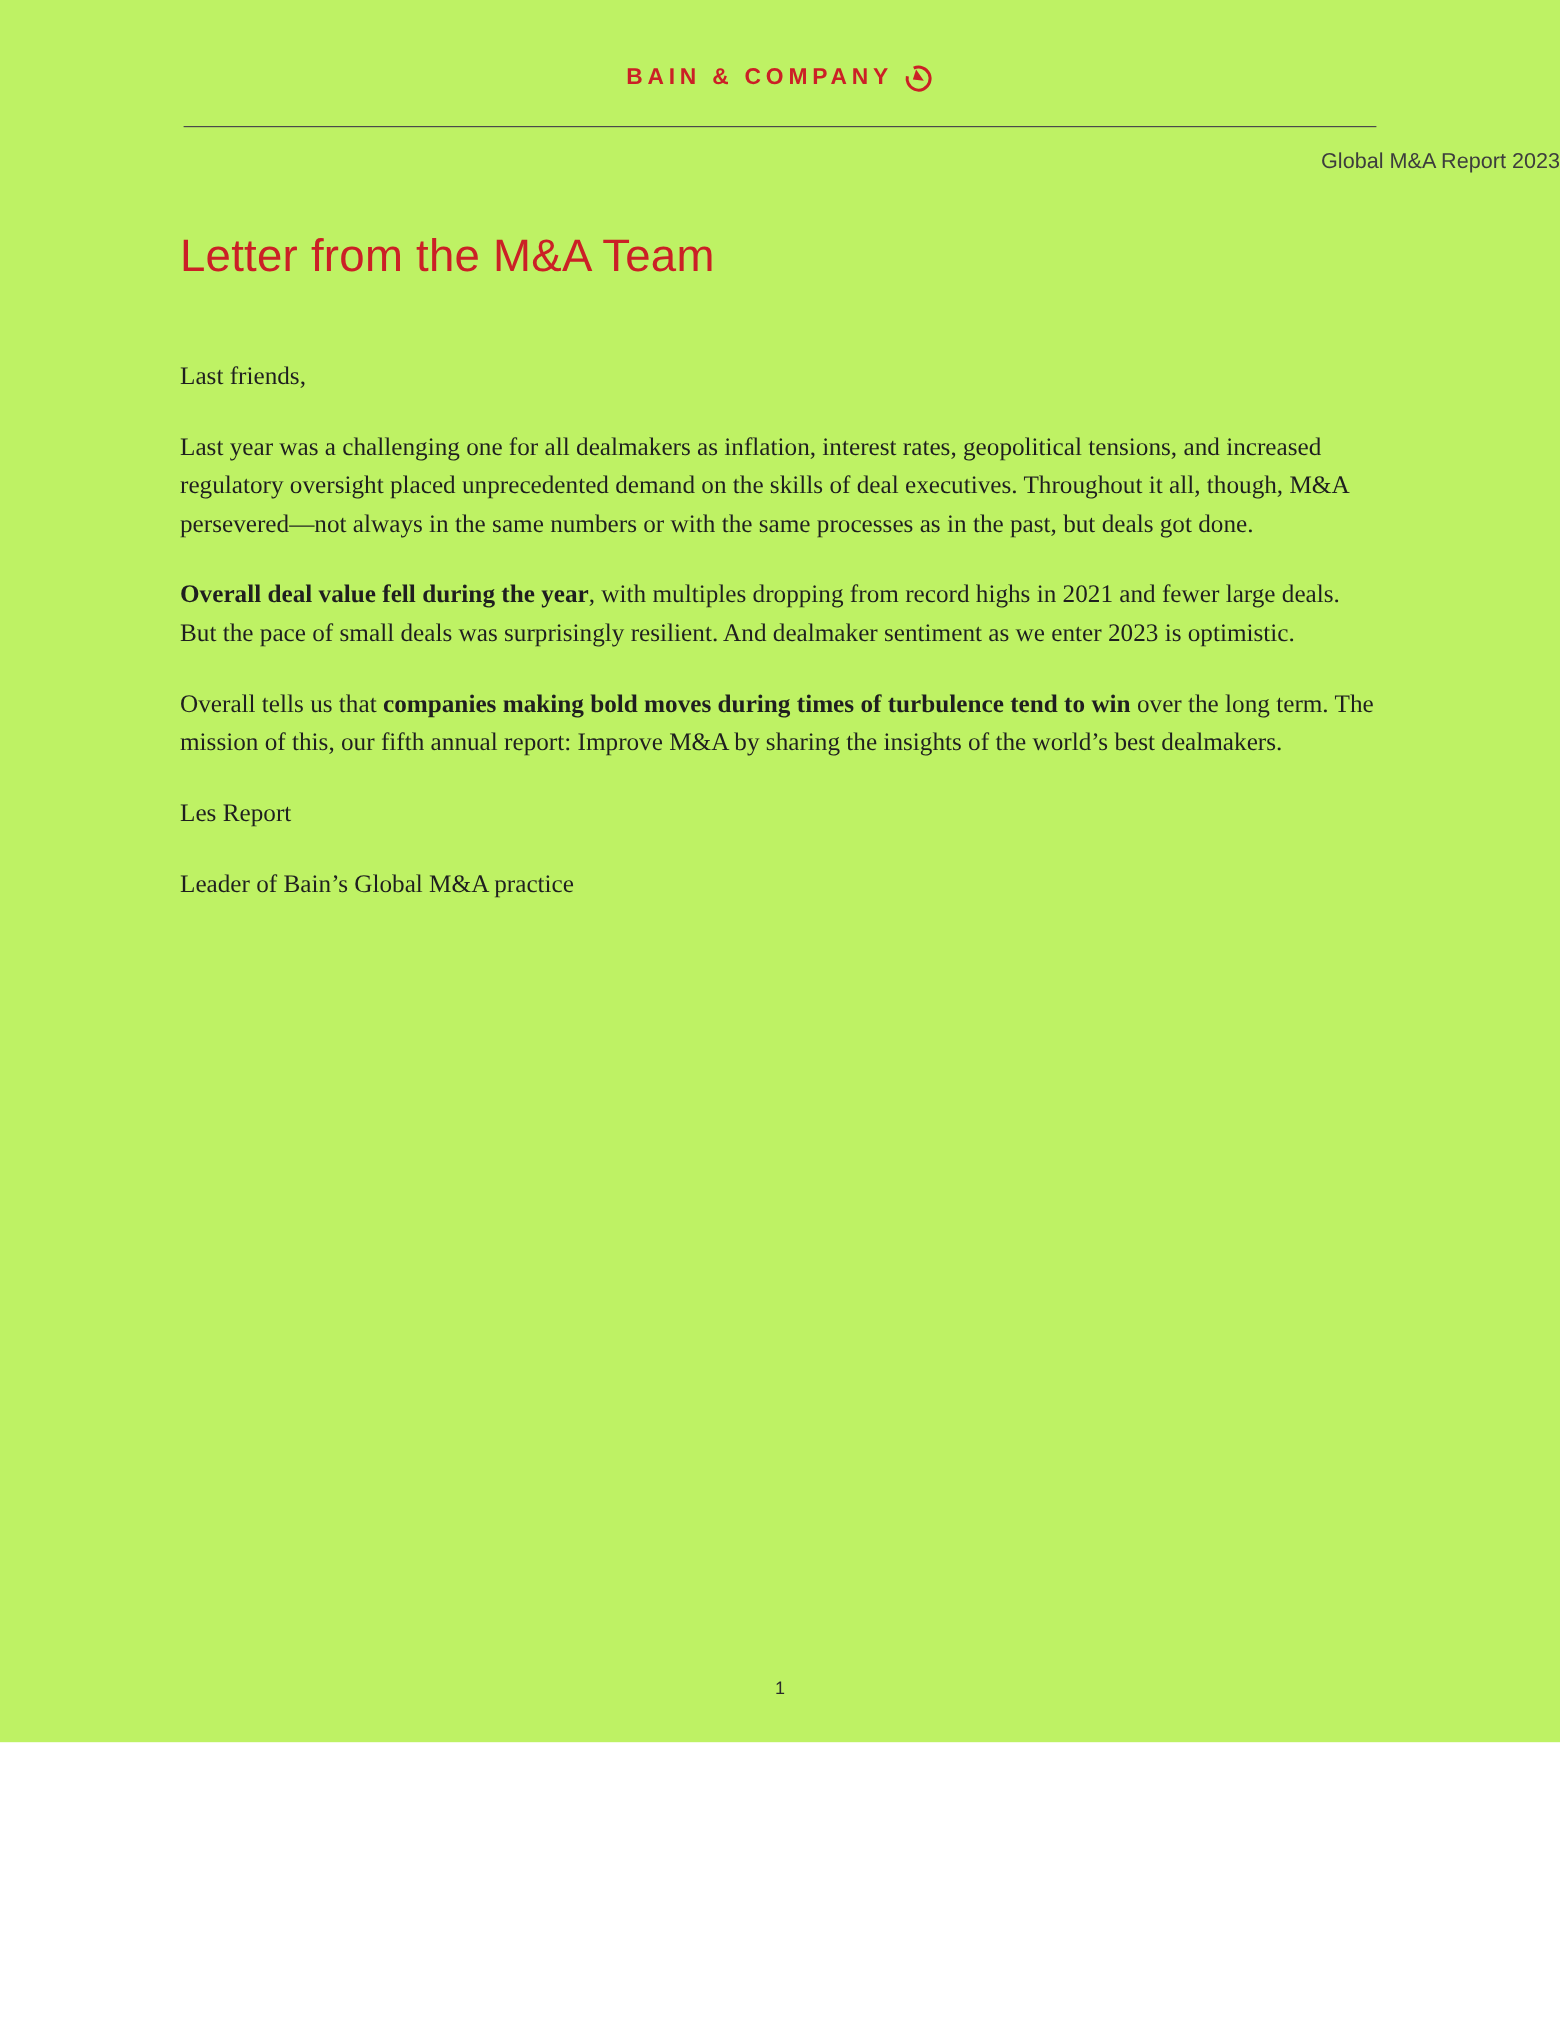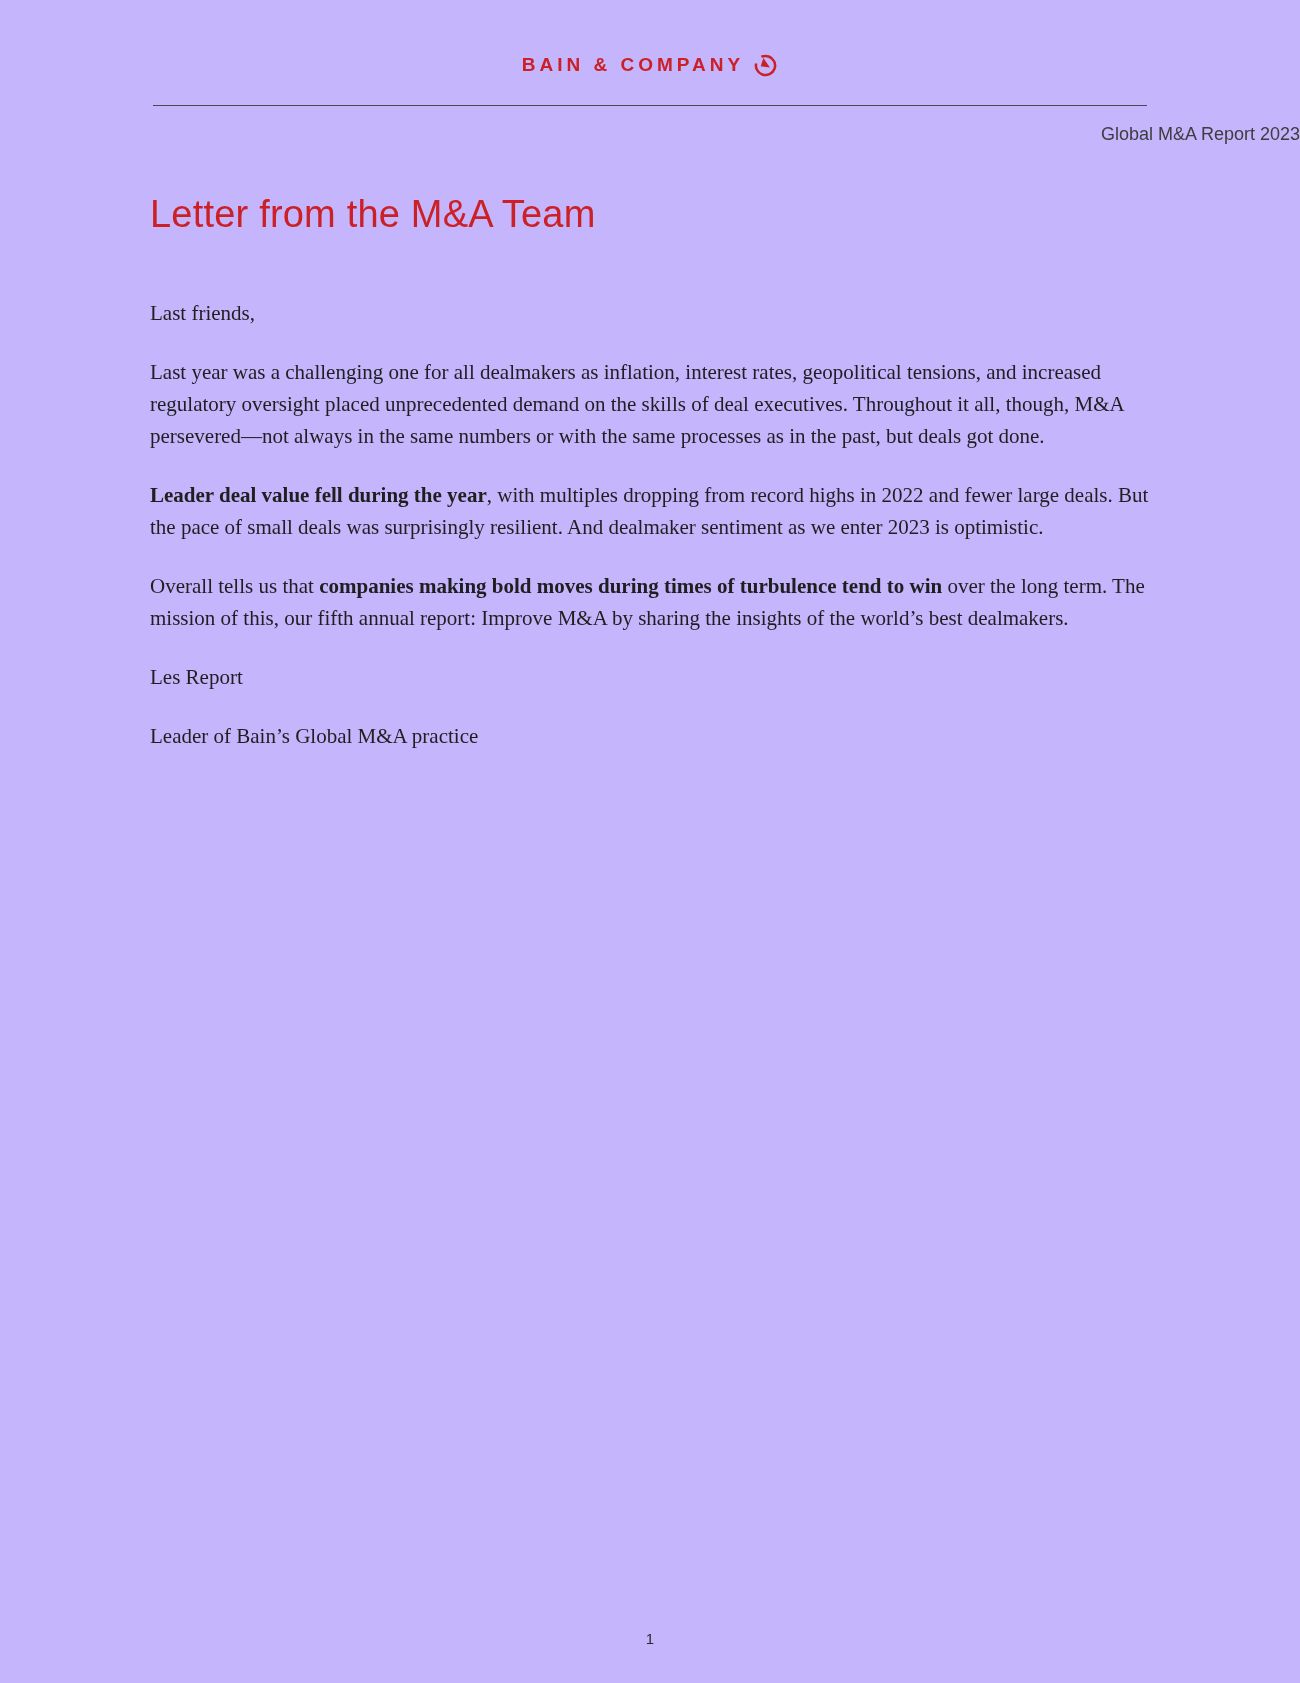--- a/index.html
+++ b/index.html
@@ -10,8 +10,8 @@
   .page {
     position: relative;
     width: 1300px;
-    height: 1683px;
-    background: #c4b5fd;
+    height: 1452px;
+    background: #bef264;
     overflow: hidden;
     font-family: "Liberation Serif", serif;
     color: #1f1f1f;

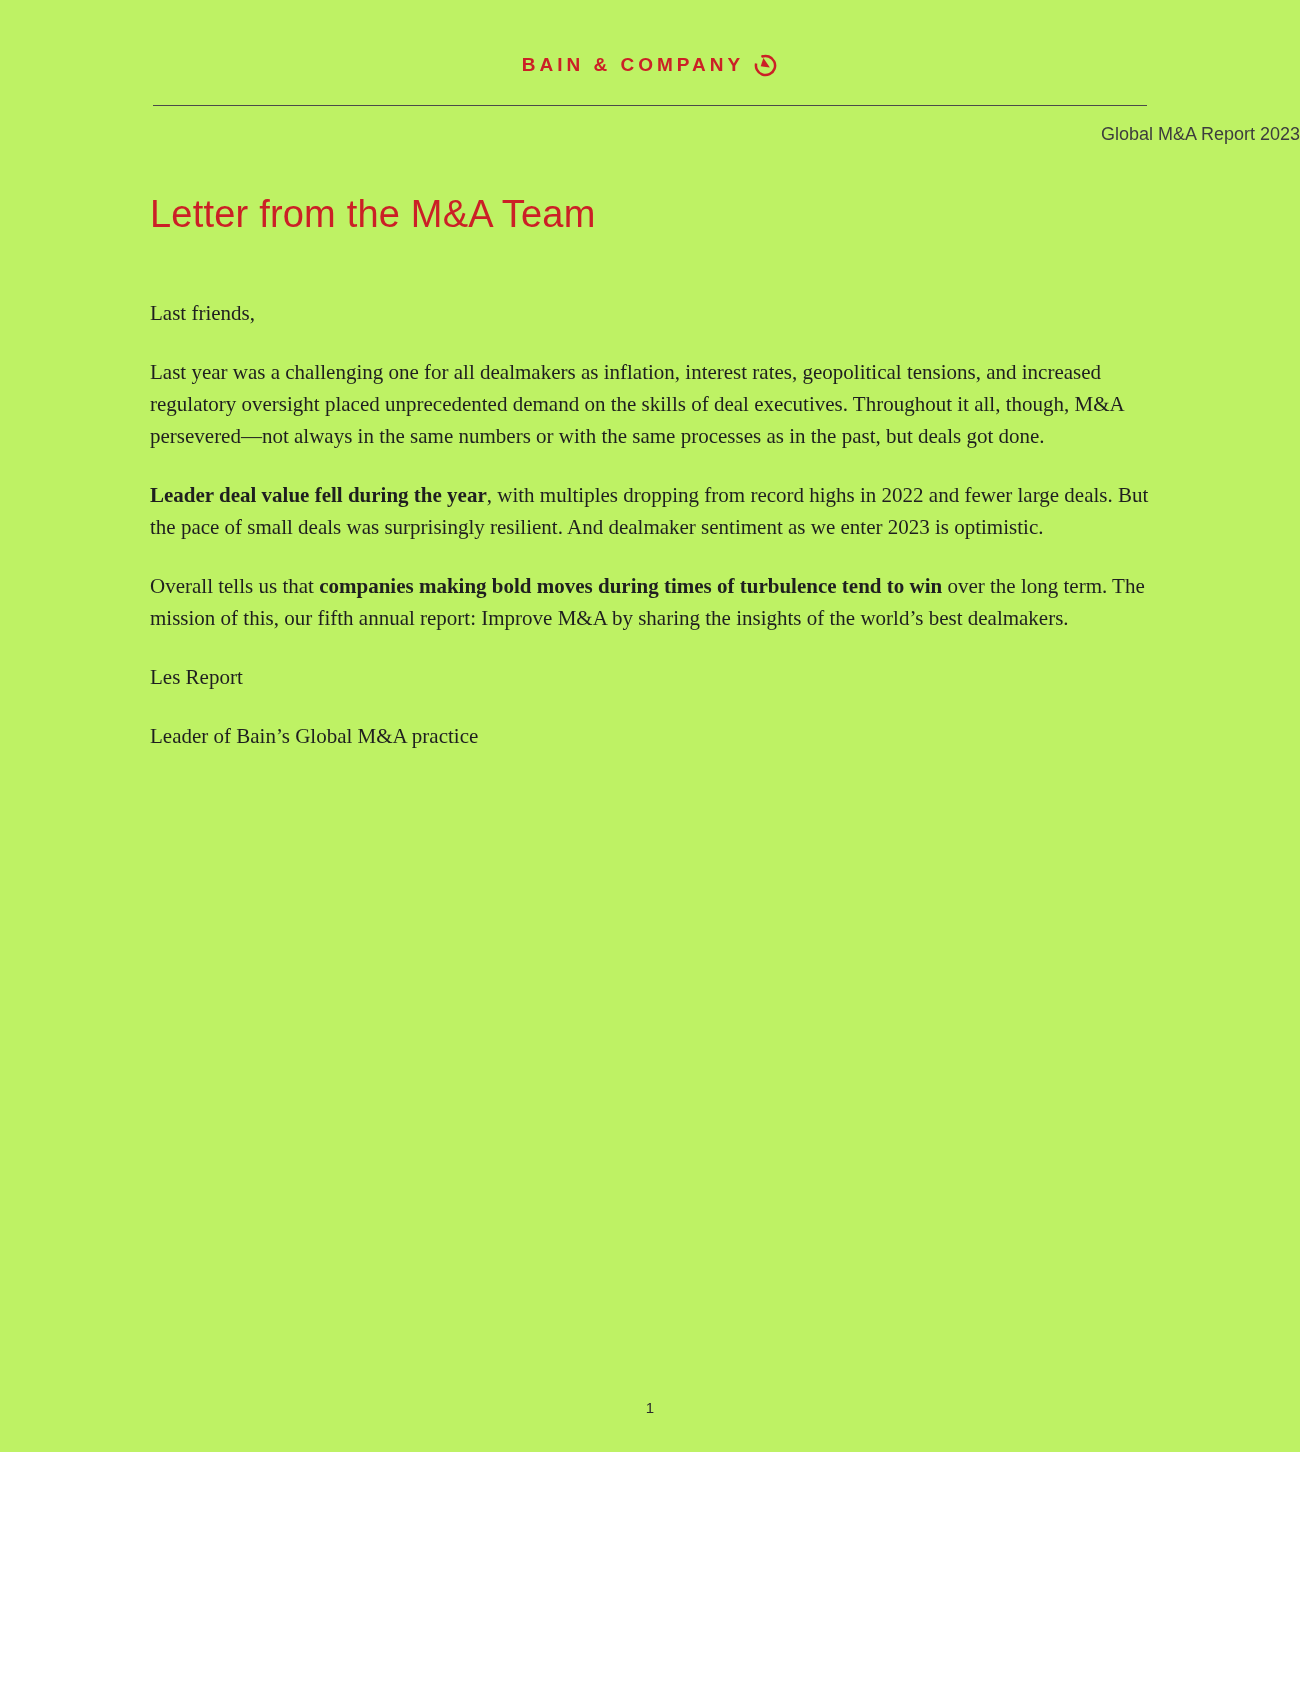--- a/index.html
+++ b/index.html
@@ -118,7 +118,7 @@
 
       <p>Last year was a challenging one for all dealmakers as inflation, interest rates, geopolitical tensions, and increased regulatory oversight placed unprecedented demand on the skills of deal executives. Throughout it all, though, M&amp;A persevered—not always in the same numbers or with the same processes as in the past, but deals got done.</p>
 
-      <p><strong>Leader deal value fell during the year</strong><span>, with multiples dropping from record highs in 2022 and fewer large deals. But the pace of small deals was surprisingly resilient. And dealmaker sentiment as we enter 2023 is optimistic.</span></p>
+      <p><strong>Overall deal value fell during the year</strong><span>, with multiples dropping from record highs in 2022 and fewer large deals. But the pace of small deals was surprisingly resilient. And dealmaker sentiment as we enter 2023 is optimistic.</span></p>
 
       <p><span>Overall tells us that </span><strong>companies making bold moves during times of turbulence tend to win</strong><span> over the long term. The mission of this, our fifth annual report: Improve M&amp;A by sharing the insights of the world’s best dealmakers.</span></p>
 

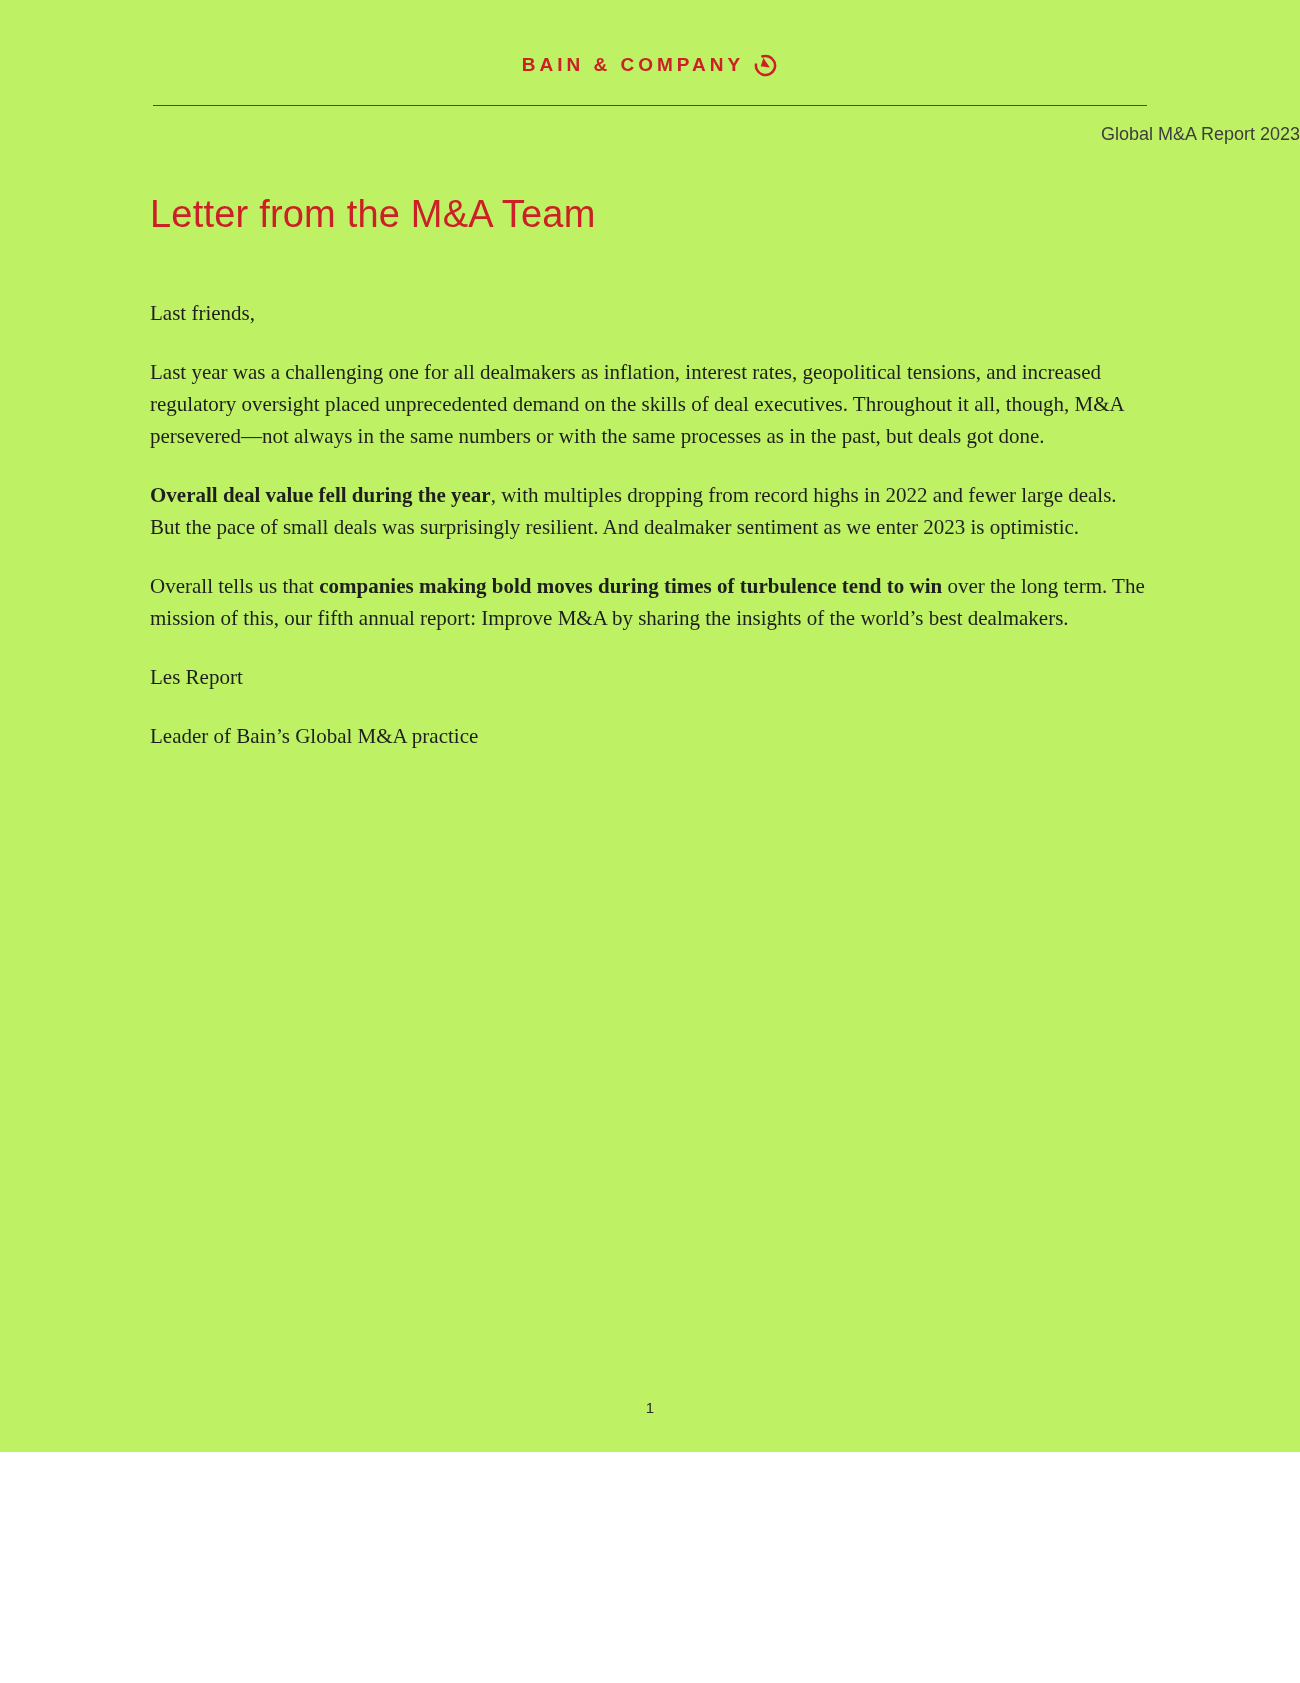--- a/index.html
+++ b/index.html
@@ -118,7 +118,7 @@
 
       <p>Last year was a challenging one for all dealmakers as inflation, interest rates, geopolitical tensions, and increased regulatory oversight placed unprecedented demand on the skills of deal executives. Throughout it all, though, M&amp;A persevered—not always in the same numbers or with the same processes as in the past, but deals got done.</p>
 
-      <p><strong>Overall deal value fell during the year</strong><span>, with multiples dropping from record highs in 2022 and fewer large deals. But the pace of small deals was surprisingly resilient. And dealmaker sentiment as we enter 2023 is optimistic.</span></p>
+      <p><strong>Overall deal value fell during the year</strong><span>, with multiples dropping from record highs in 2021 and fewer large deals. But the pace of small deals was surprisingly resilient. And dealmaker sentiment as we enter 2023 is optimistic.</span></p>
 
       <p><span>Overall tells us that </span><strong>companies making bold moves during times of turbulence tend to win</strong><span> over the long term. The mission of this, our fifth annual report: Improve M&amp;A by sharing the insights of the world’s best dealmakers.</span></p>
 

